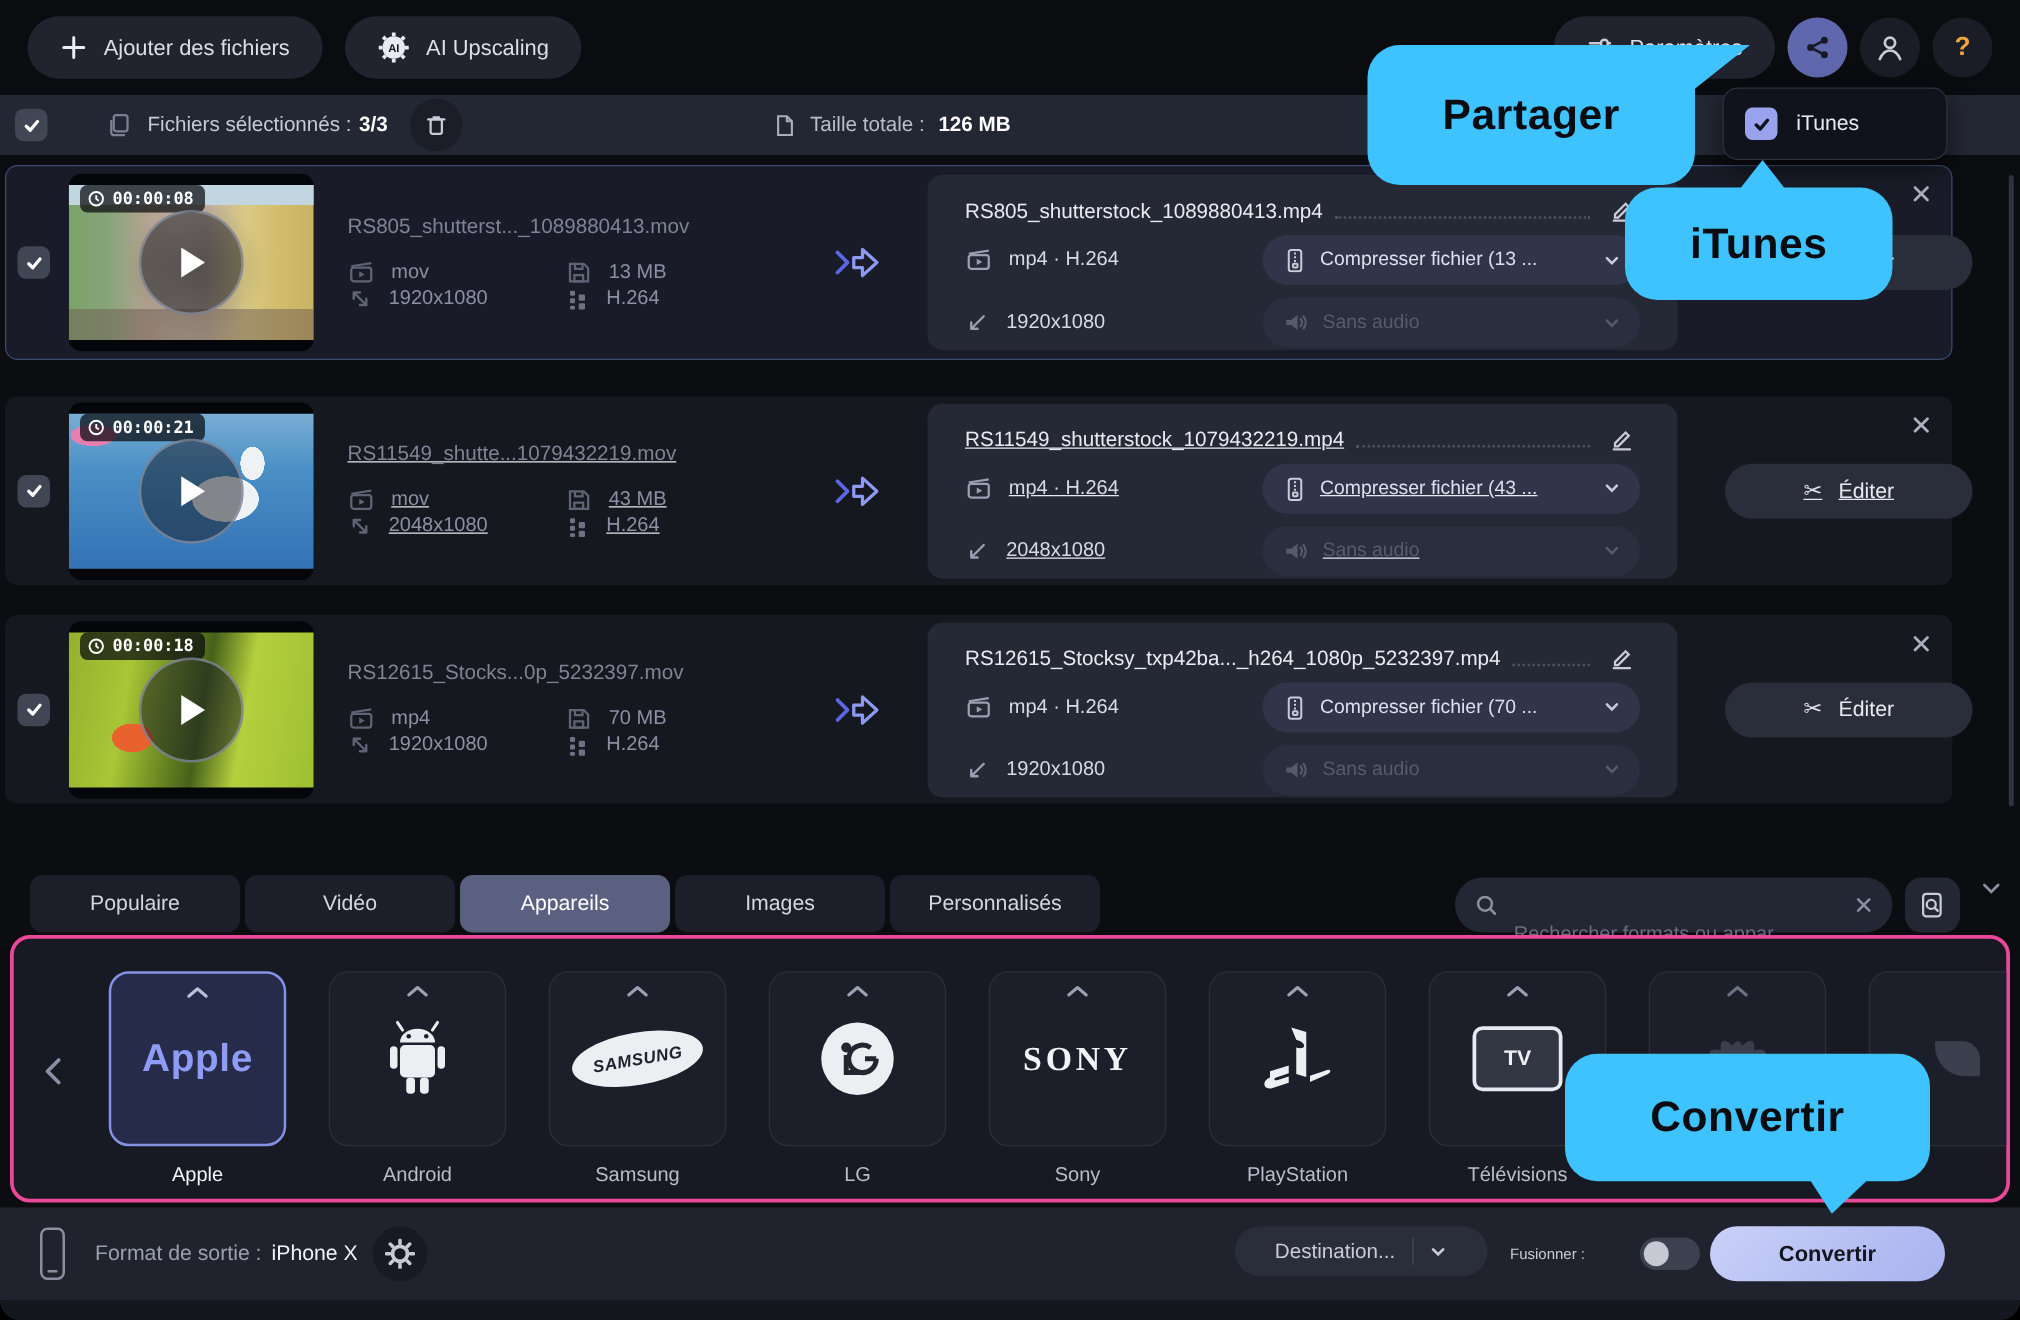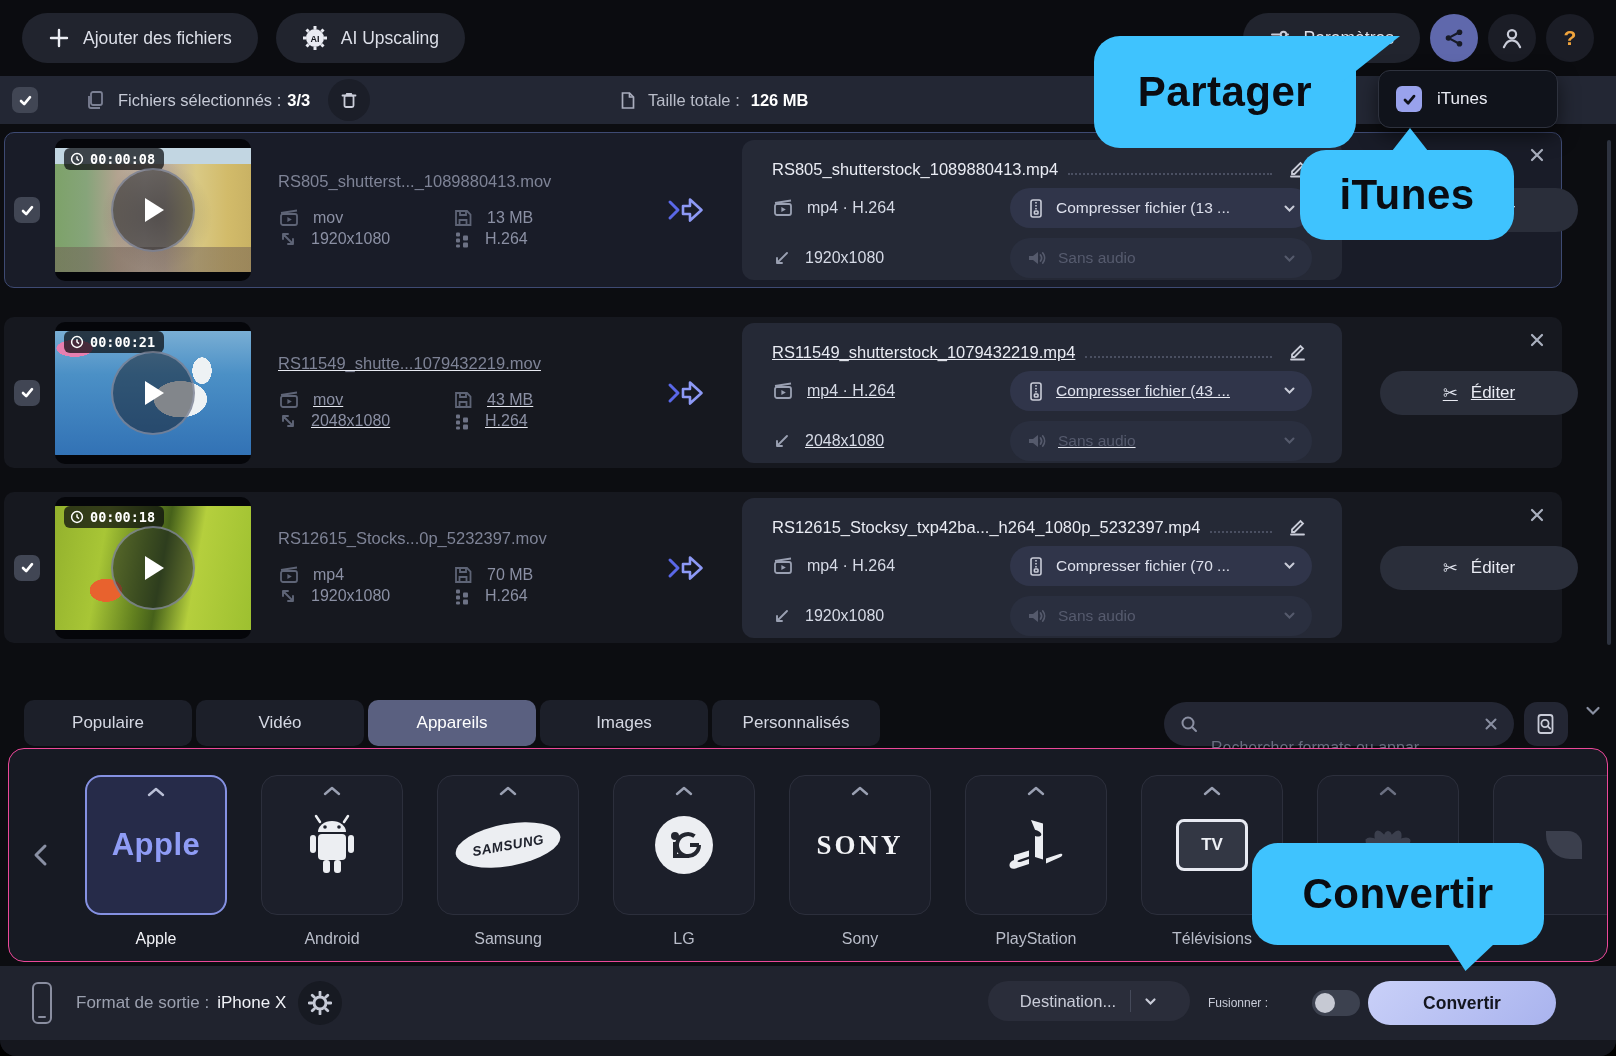--- a/index.html
+++ b/index.html
@@ -149,7 +149,7 @@
   .sd-check{width:26px;height:26px;border-radius:6px;background:#99a2ec;display:flex;align-items:center;justify-content:center;flex:none;}
   .sd-label{font-size:17px;color:#e9ebf3;}
   .callout{position:absolute;background:#3fc3fe;border-radius:26px;display:flex;align-items:center;justify-content:center;z-index:60;}
-  .callout .txt{font-size:42px;font-weight:800;color:#0a0c12;letter-spacing:.5px;}
+  .callout .txt{font-size:34px;font-weight:800;color:#0a0c12;letter-spacing:.5px;}
   .co-partager{left:1094px;top:36px;width:262px;height:112px;border-top-right-radius:4px;}
   .co-partager::after{content:"";position:absolute;top:0;right:-44px;width:58px;height:46px;background:#3fc3fe;
                       clip-path:polygon(100% 0,0 0,0 100%);}

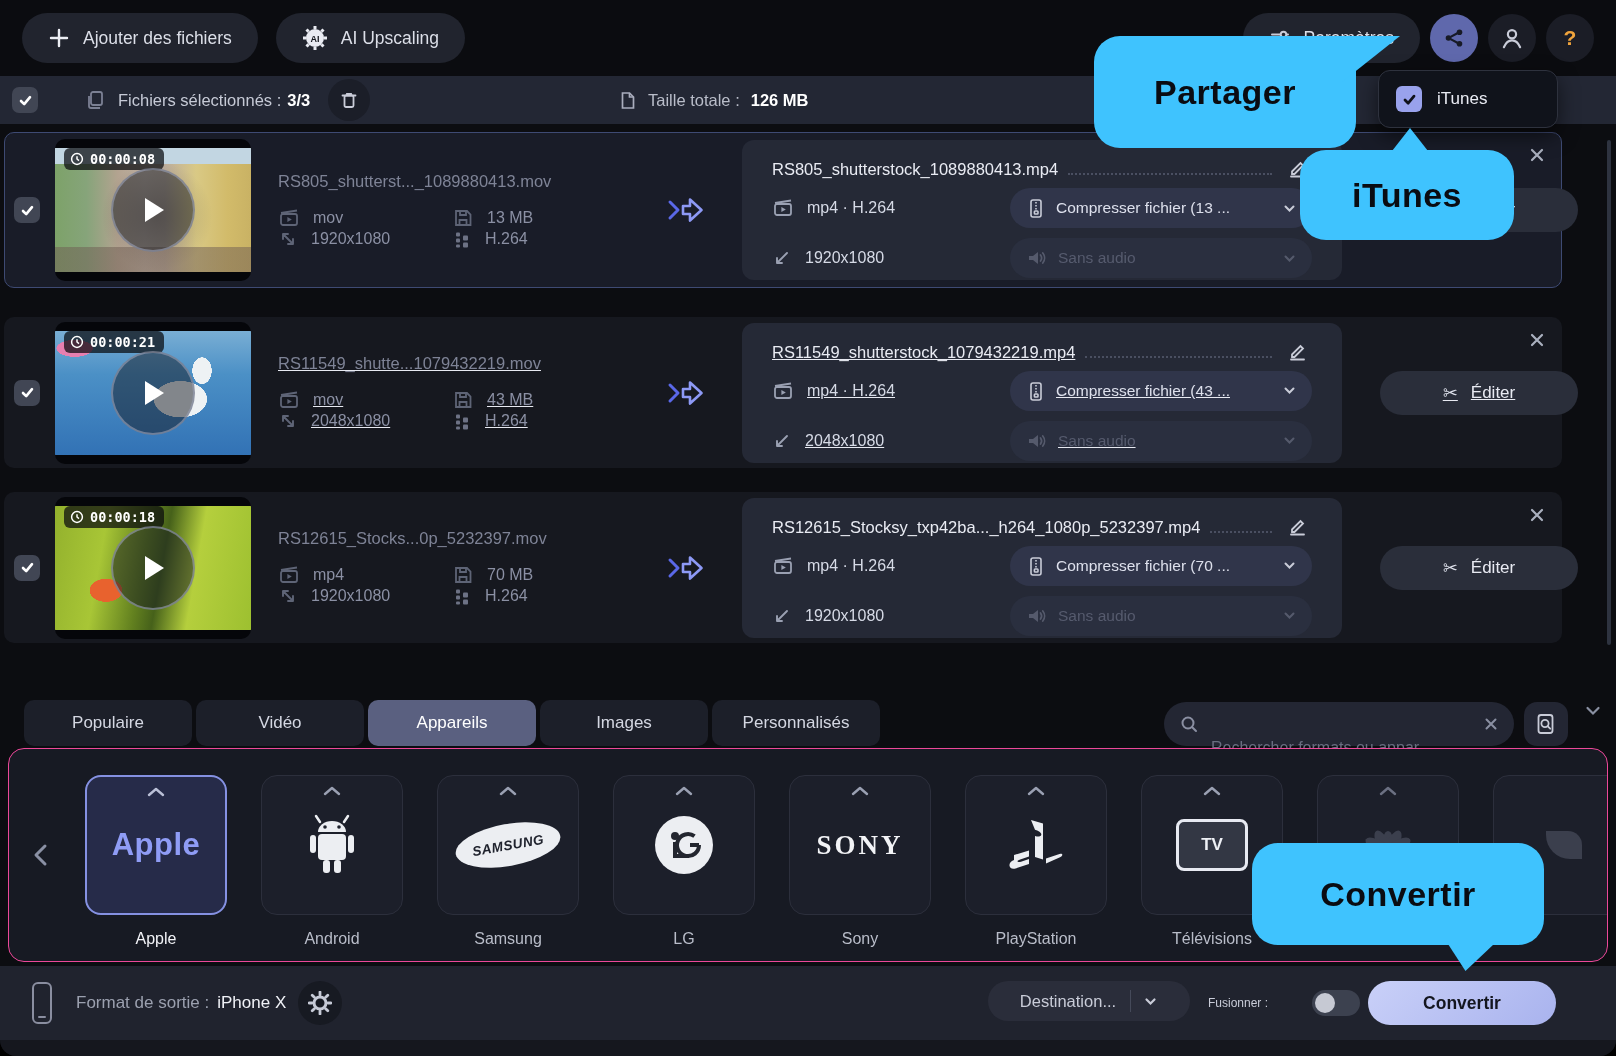--- a/index.html
+++ b/index.html
@@ -101,7 +101,7 @@
 
   
   .devices-panel{position:absolute;top:748px;left:8px;width:1600px;height:214px;background:#171a23;
-                 border:1px solid #ec4899;border-radius:16px;overflow:hidden;box-sizing:border-box;}
+                 border:3px solid #ec4899;border-radius:16px;overflow:hidden;box-sizing:border-box;}
   .nav-left{position:absolute;left:16px;top:84px;width:32px;height:44px;display:flex;align-items:center;justify-content:center;}
   .dev{position:absolute;top:26px;width:142px;text-align:center;}
   .d1{left:76px}.d2{left:252px}.d3{left:428px}.d4{left:604px}.d5{left:780px}.d6{left:956px}.d7{left:1132px}.d8{left:1308px}.d9{left:1484px}

